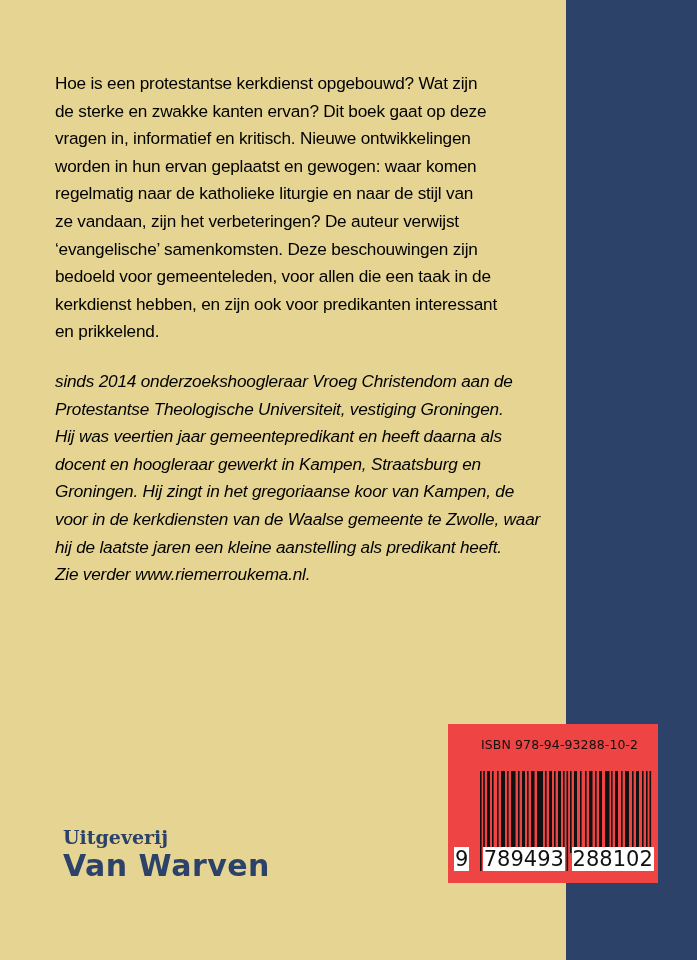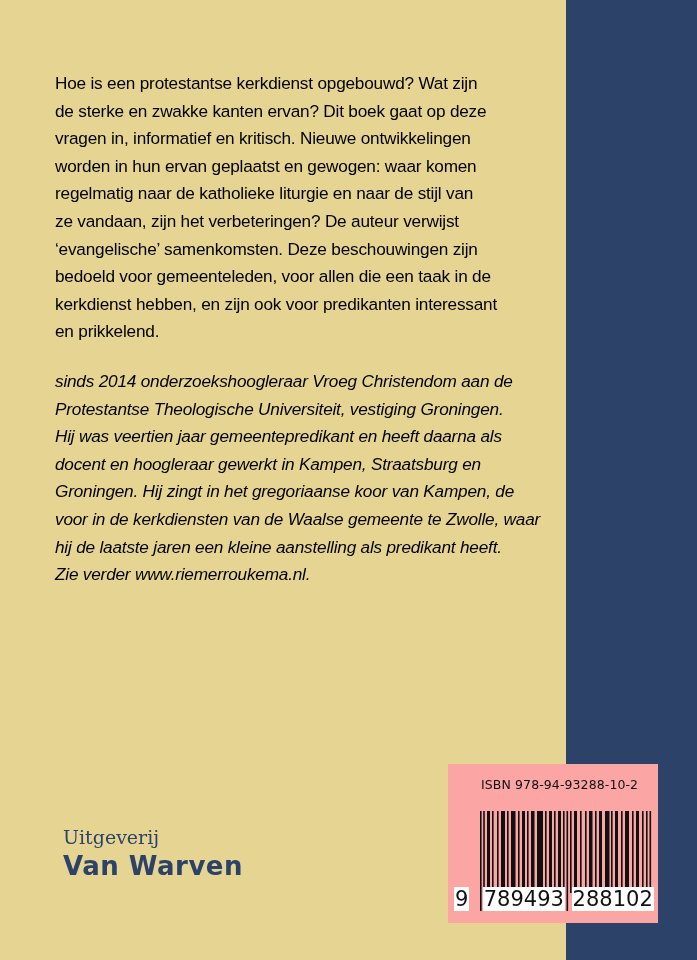--- a/index.html
+++ b/index.html
@@ -13,7 +13,7 @@
   .publisher { position:absolute; left:63px; top:826px; color:#2c4269; }
   .pub-small { font-family:"DejaVu Serif", serif; font-size:19px; line-height:22px; display:block; }
   .pub-big { font-family:"DejaVu Sans", sans-serif; font-weight:bold; font-size:26px; line-height:36px; display:block; letter-spacing:0.5px; }
-  .barcode-box { position:absolute; left:448px; top:764px; width:210px; height:159px; background:#fca5a5; }
+  .barcode-box { position:absolute; left:448px; top:724px; width:210px; height:159px; background:#ef4444; }
   .isbn-text { position:absolute; left:33px; top:13px; font-family:"DejaVu Sans", sans-serif; font-size:12.5px; color:#111; letter-spacing:0.1px; }
   .bars { position:absolute; left:32px; top:47px; width:172px; height:100px; }
   .digits { position:absolute; left:6px; top:123px; font-family:"DejaVu Sans", sans-serif; font-size:21px; color:#111; background:transparent; }

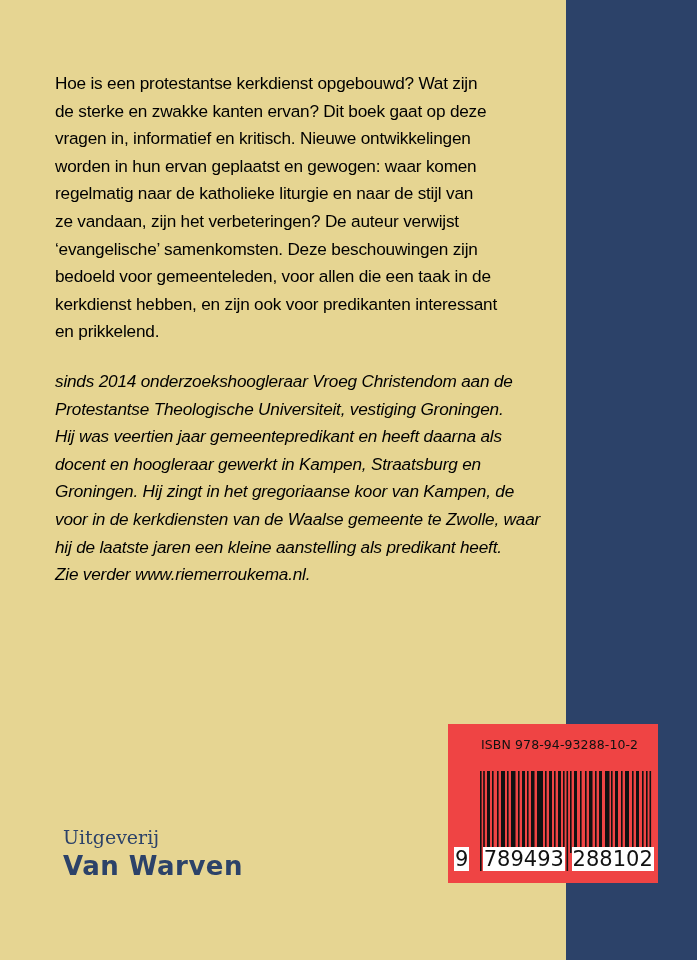--- a/index.html
+++ b/index.html
@@ -11,7 +11,7 @@
   .bio { top:368px; font-style:italic; }
   .line { display:block; white-space:nowrap; }
   .publisher { position:absolute; left:63px; top:826px; color:#2c4269; }
-  .pub-small { font-family:"DejaVu Serif", serif; font-size:19px; line-height:22px; display:block; }
+  .pub-small { font-family:"DejaVu Serif", serif; font-size:19px; line-height:22px; display:block;font-weight:bold; }
   .pub-big { font-family:"DejaVu Sans", sans-serif; font-weight:bold; font-size:26px; line-height:36px; display:block; letter-spacing:0.5px; }
   .barcode-box { position:absolute; left:448px; top:724px; width:210px; height:159px; background:#ef4444; }
   .isbn-text { position:absolute; left:33px; top:13px; font-family:"DejaVu Sans", sans-serif; font-size:12.5px; color:#111; letter-spacing:0.1px; }

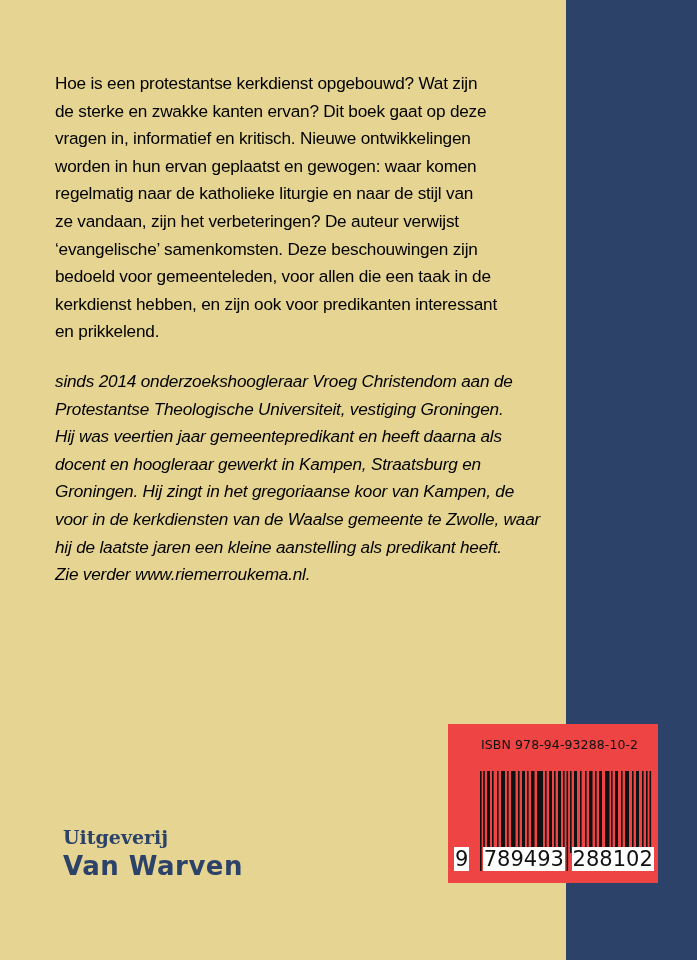--- a/index.html
+++ b/index.html
@@ -12,7 +12,7 @@
   .line { display:block; white-space:nowrap; }
   .publisher { position:absolute; left:63px; top:826px; color:#2c4269; }
   .pub-small { font-family:"DejaVu Serif", serif; font-size:19px; line-height:22px; display:block;font-weight:bold; }
-  .pub-big { font-family:"DejaVu Sans", sans-serif; font-weight:bold; font-size:26px; line-height:36px; display:block; letter-spacing:0.5px; }
+  .pub-big { font-family:"DejaVu Sans", sans-serif; font-weight:bold; font-size:30px; line-height:36px; display:block; letter-spacing:0.5px; }
   .barcode-box { position:absolute; left:448px; top:724px; width:210px; height:159px; background:#ef4444; }
   .isbn-text { position:absolute; left:33px; top:13px; font-family:"DejaVu Sans", sans-serif; font-size:12.5px; color:#111; letter-spacing:0.1px; }
   .bars { position:absolute; left:32px; top:47px; width:172px; height:100px; }

